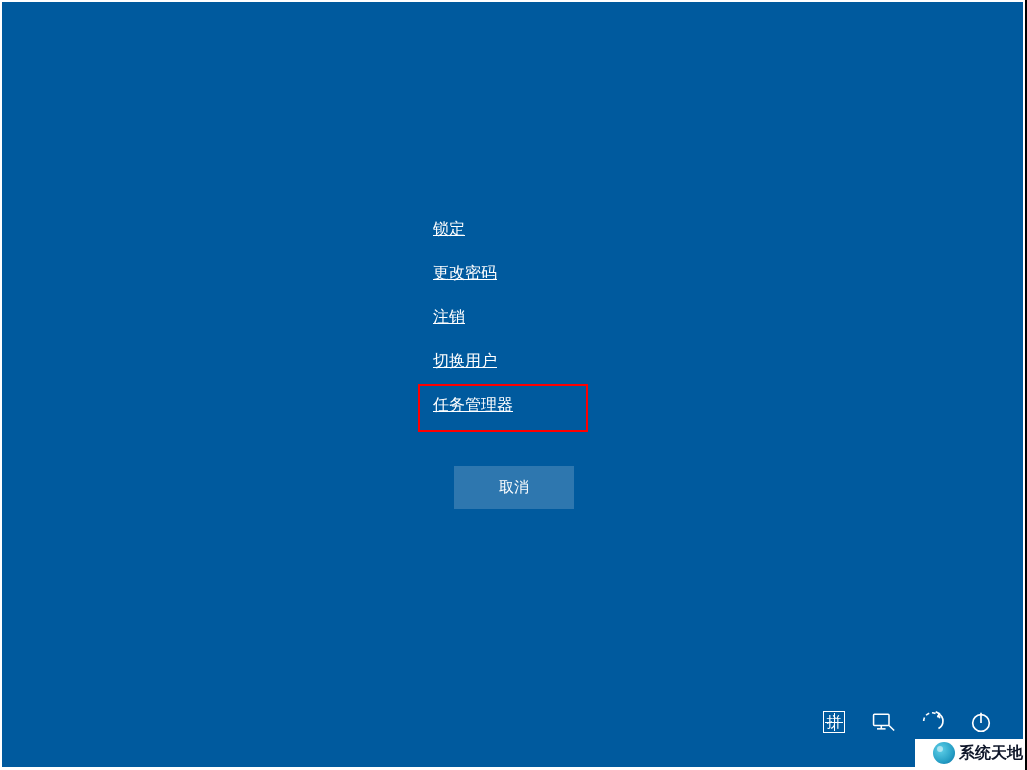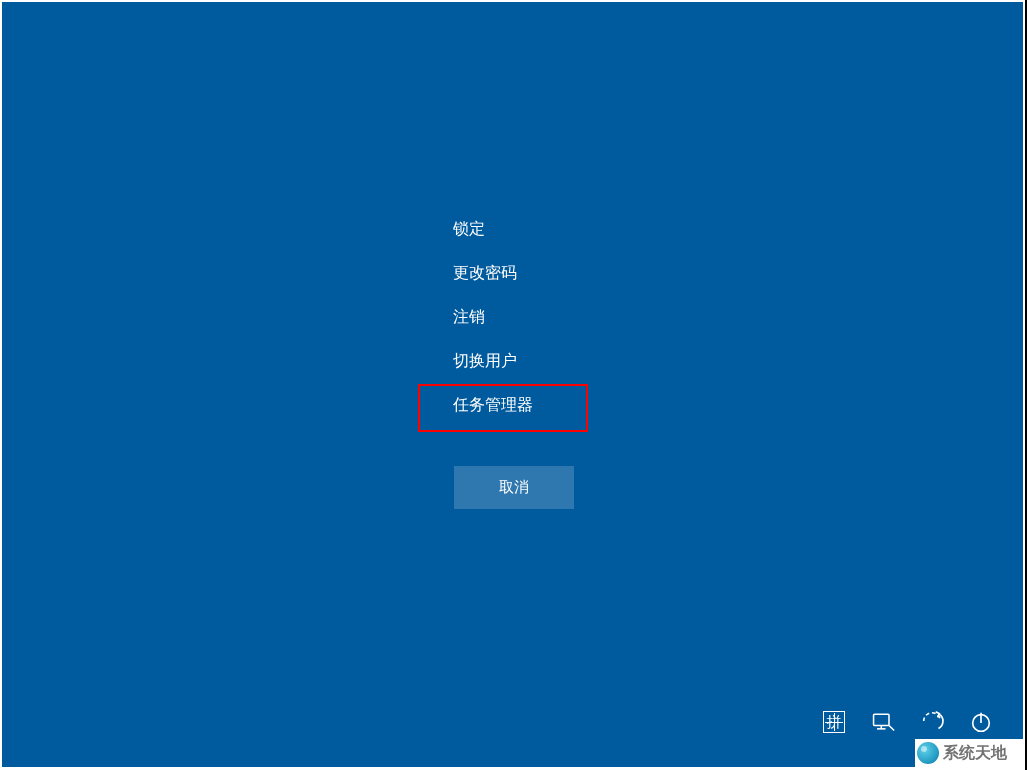--- a/index.html
+++ b/index.html
@@ -25,9 +25,10 @@
     }
     .menu-list {
       position: absolute;
-      left: 416px;
+      left: 396px;
       top: 205px;
       width: 200px;
+      text-decoration: underline;
     }
     .menu-item {
       height: 44px;

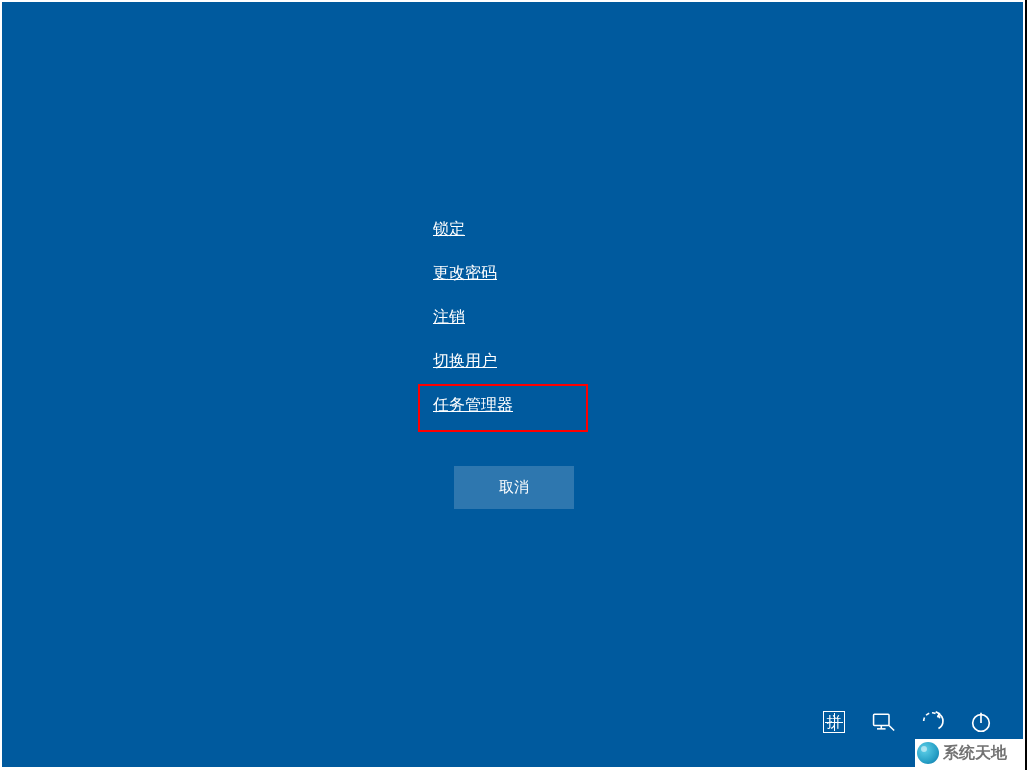--- a/index.html
+++ b/index.html
@@ -117,9 +117,10 @@
       align-items: center;
       padding-left: 2px;
       gap: 4px;
-      color: #737373;
+      color: #0f172a;
       font-weight: bold;
       font-size: 16px;
+      justify-content: flex-end;
     }
     .watermark-globe {
       width: 22px;

